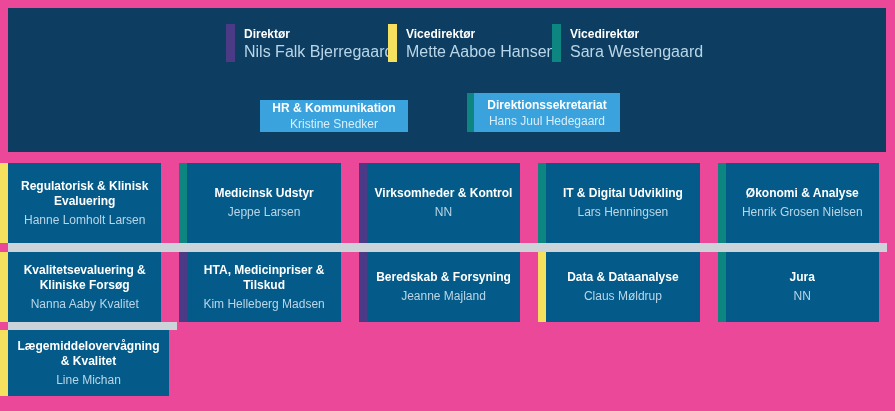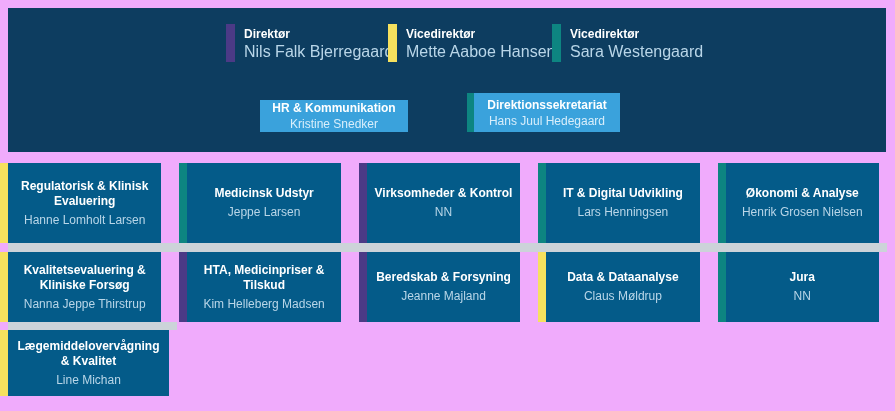--- a/index.html
+++ b/index.html
@@ -4,7 +4,7 @@
 <style>
   * { margin:0; padding:0; box-sizing:border-box; }
   body { background:#ffffff; font-family:"Liberation Sans", sans-serif; }
-  .canvas { position:relative; width:895px; height:411px; background:#f0abfc; overflow:hidden; }
+  .canvas { position:relative; width:895px; height:411px; background:#ec4899; overflow:hidden; }
 
   
   .banner { position:absolute; left:8px; top:8px; width:878px; height:144px; background:#0d3d60; }

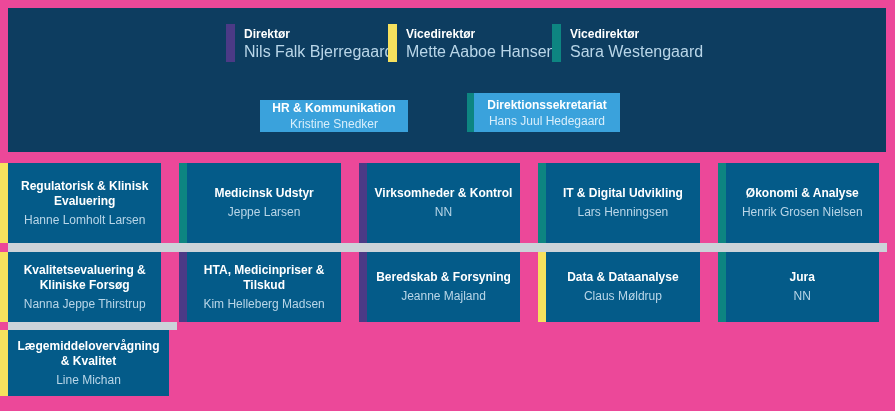--- a/index.html
+++ b/index.html
@@ -143,7 +143,7 @@
       <span class="dept-accent" style="background-color: rgb(246, 225, 94);"></span>
       <div class="dept-content">
         <div class="dept-title">Kvalitetsevaluering &amp; Kliniske Forsøg</div>
-        <div class="dept-name">Nanna Jeppe Thirstrup</div>
+        <div class="dept-name">Nanna Aaby Kvalitet</div>
       </div>
     </div>
 

